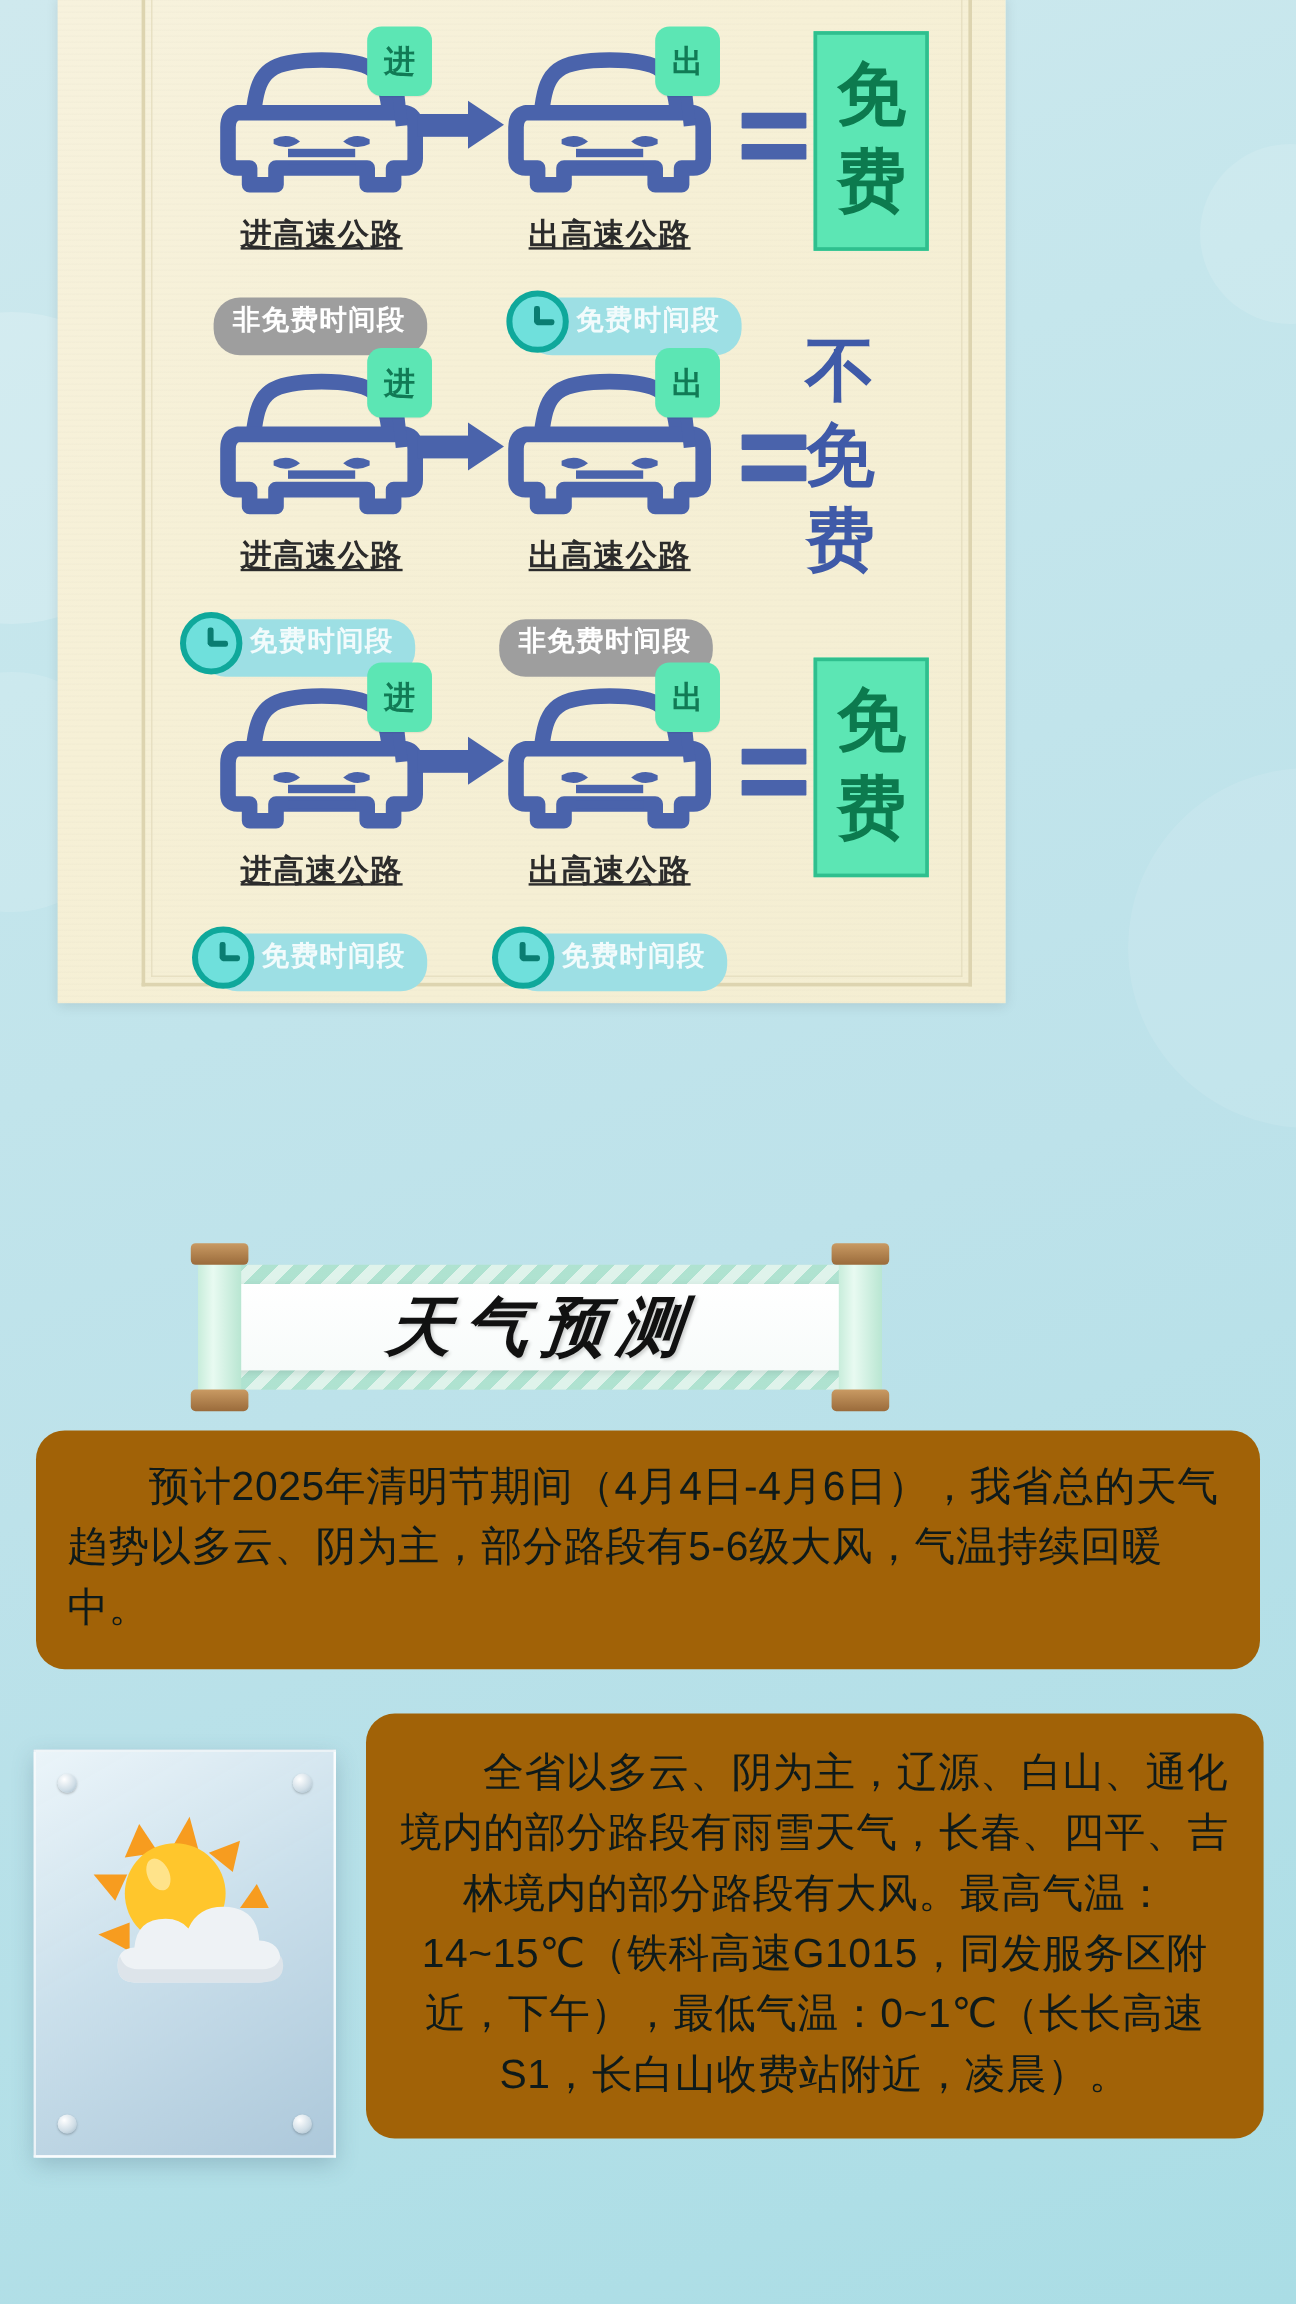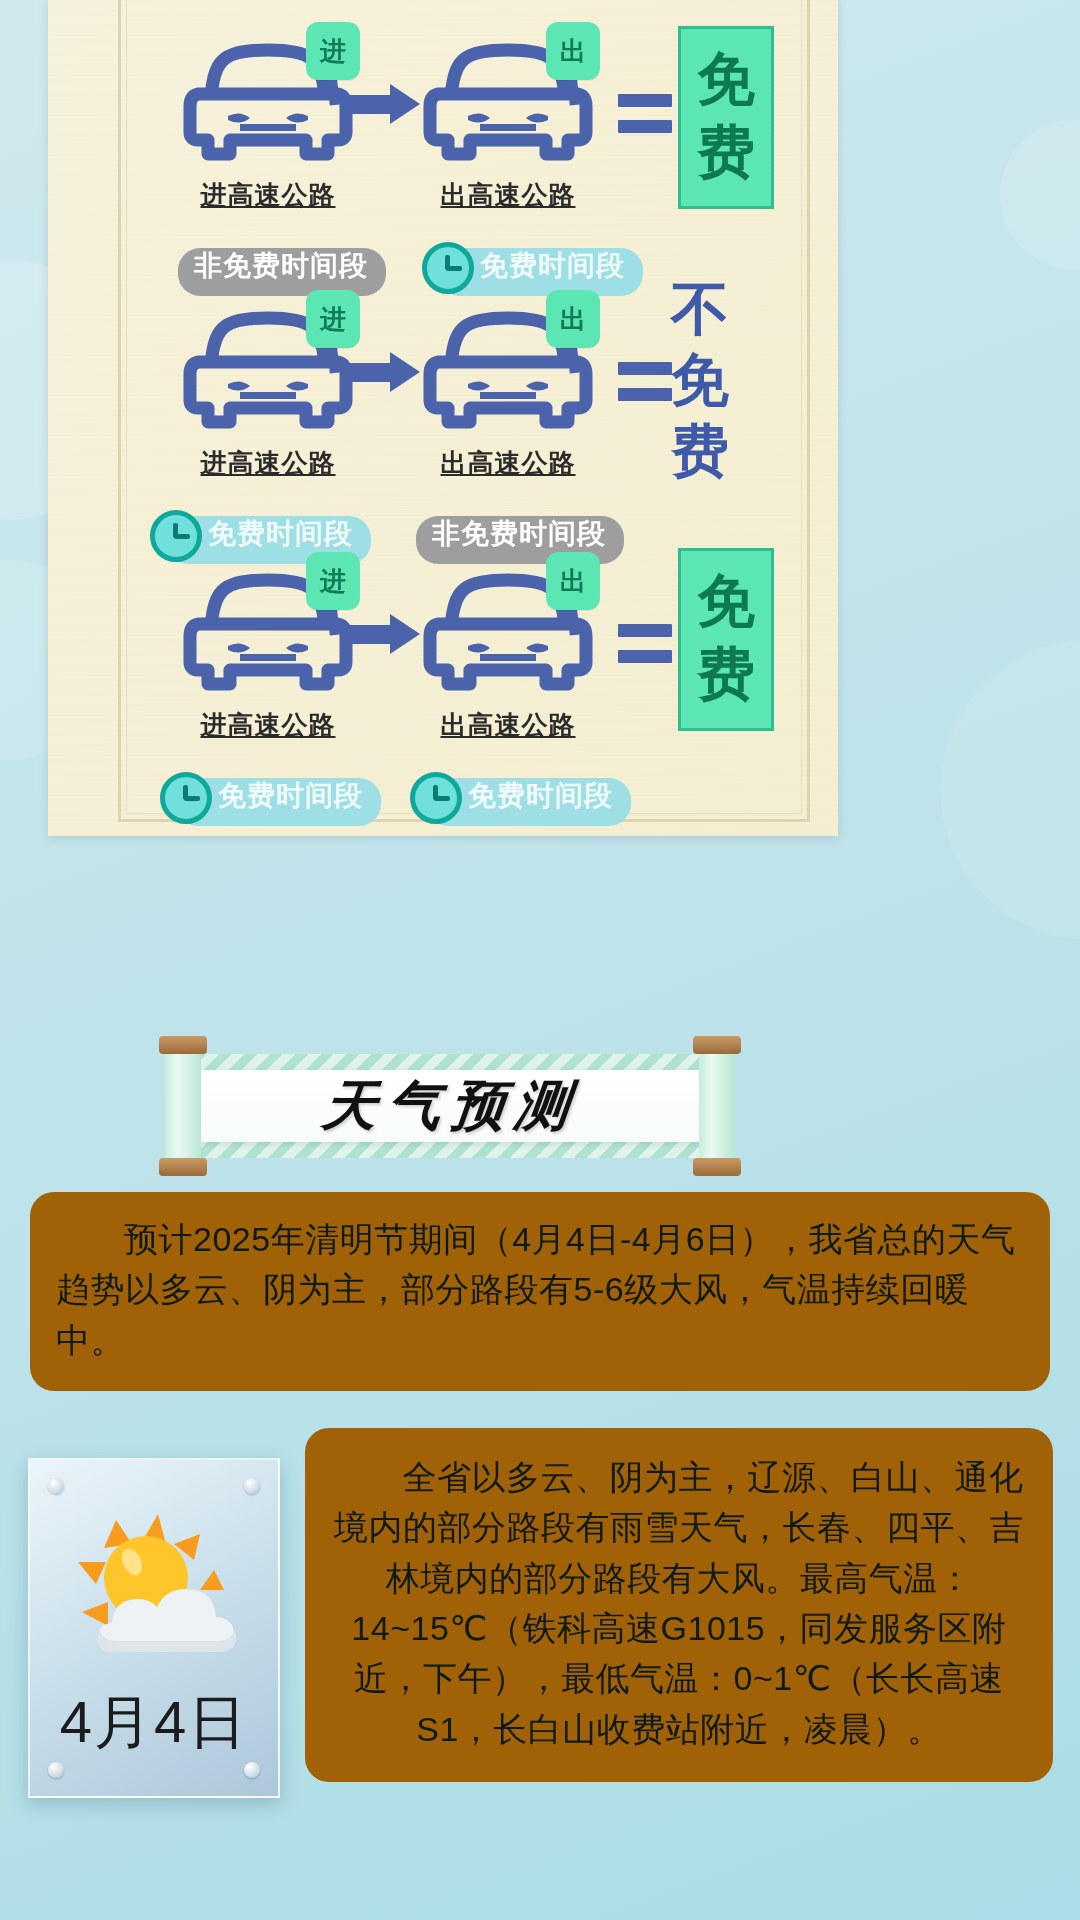--- a/index.html
+++ b/index.html
@@ -72,7 +72,7 @@
   .badge {
     position:absolute; display:flex; align-items:center; height:48px;
     border-radius:22px; padding:0 18px 12px 16px;
-    font-size:28px; font-weight:bold; color:#ffffff; white-space:nowrap;
+    font-size:23px; font-weight:bold; color:#ffffff; white-space:nowrap;
     letter-spacing:1px;
   }
   .badge.gray { background:#9e9e9e; }

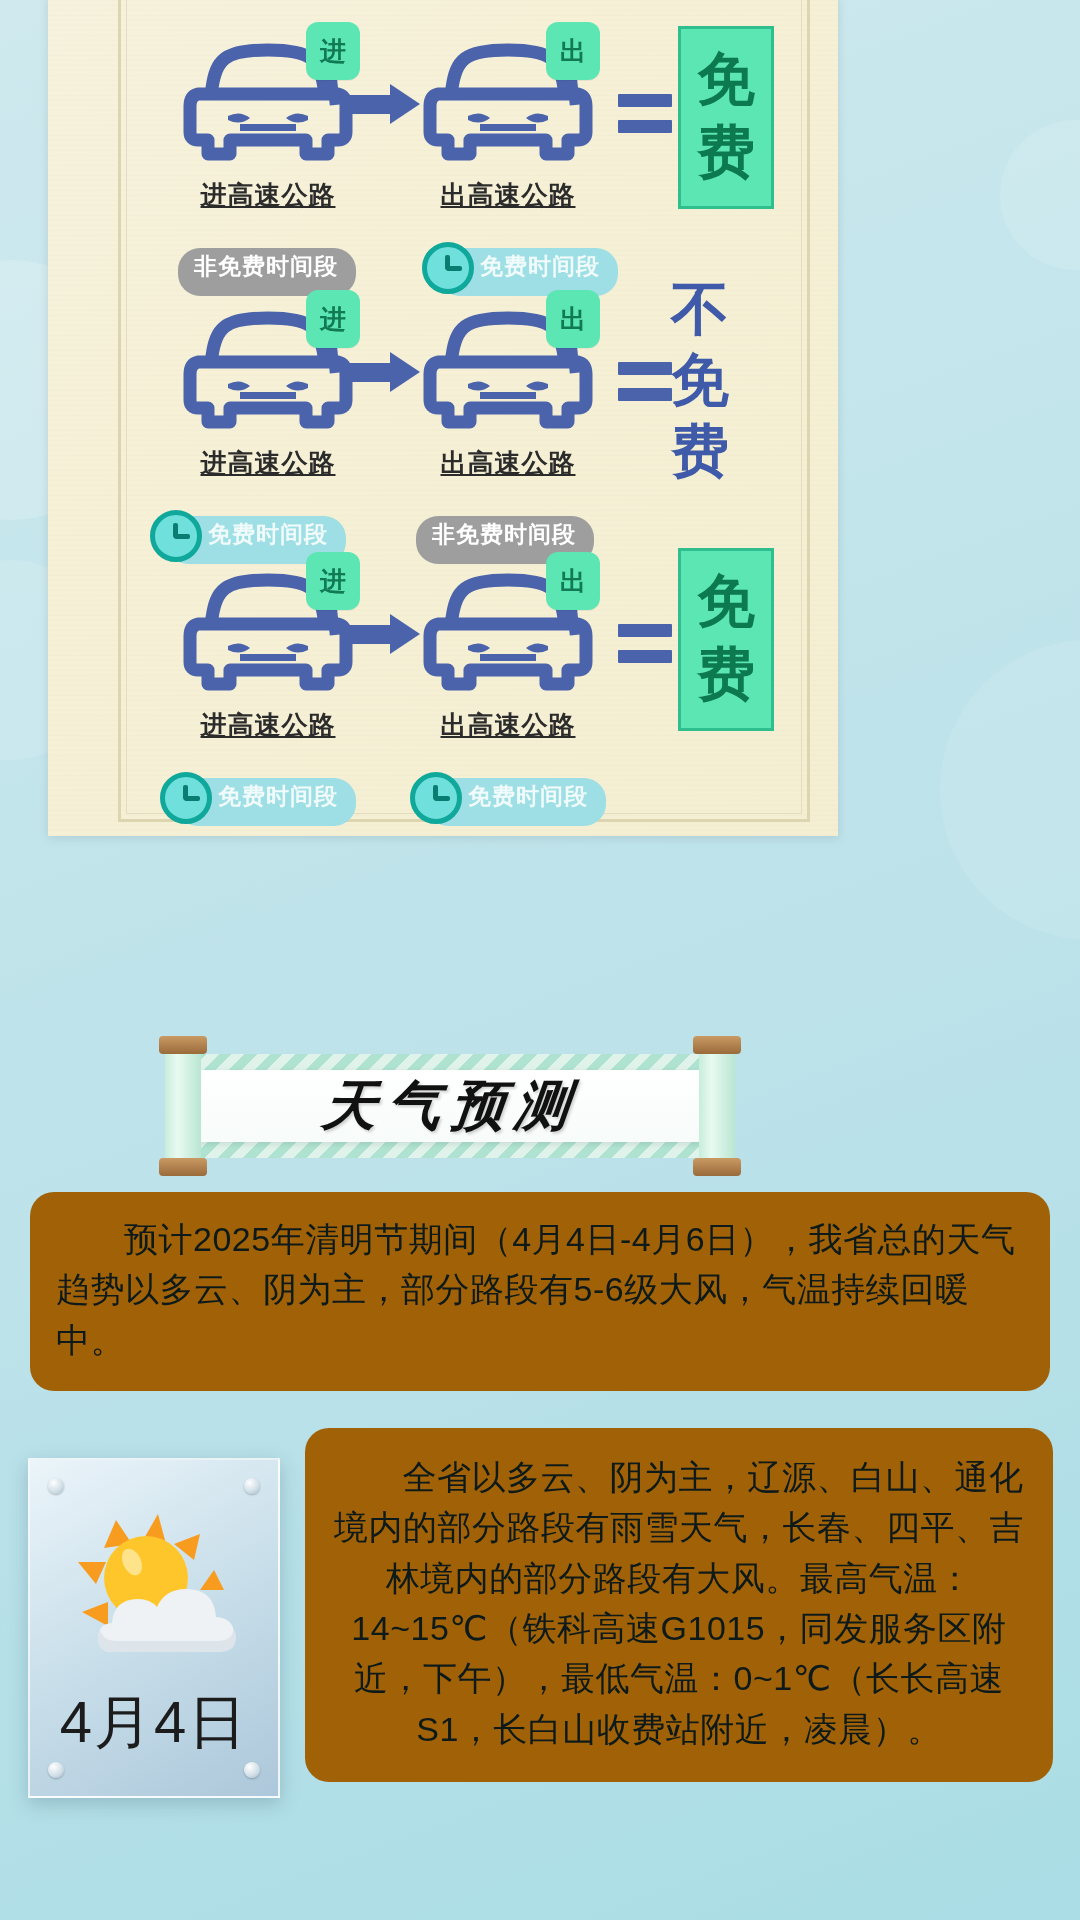--- a/index.html
+++ b/index.html
@@ -401,7 +401,6 @@
     <path d="M58 148 q-14 0 -14 -14 q0 -14 14 -15 q2 -24 26 -24 q12 0 19 8 q8 -18 29 -18 q28 0 30 28 q18 1 18 18 q0 17 -18 17 z" fill="#eef2f5"></path>
     <path d="M58 148 q-14 0 -14 -14 q0 -5 2 -8 q3 11 15 11 h104 q12 0 15 -11 q2 3 2 8 q0 14 -18 14 z" fill="#dde4ea"></path>
   </svg>
-  <div class="date-text">4月4日</div>
 </div>
 
 <div class="card card-detail">

